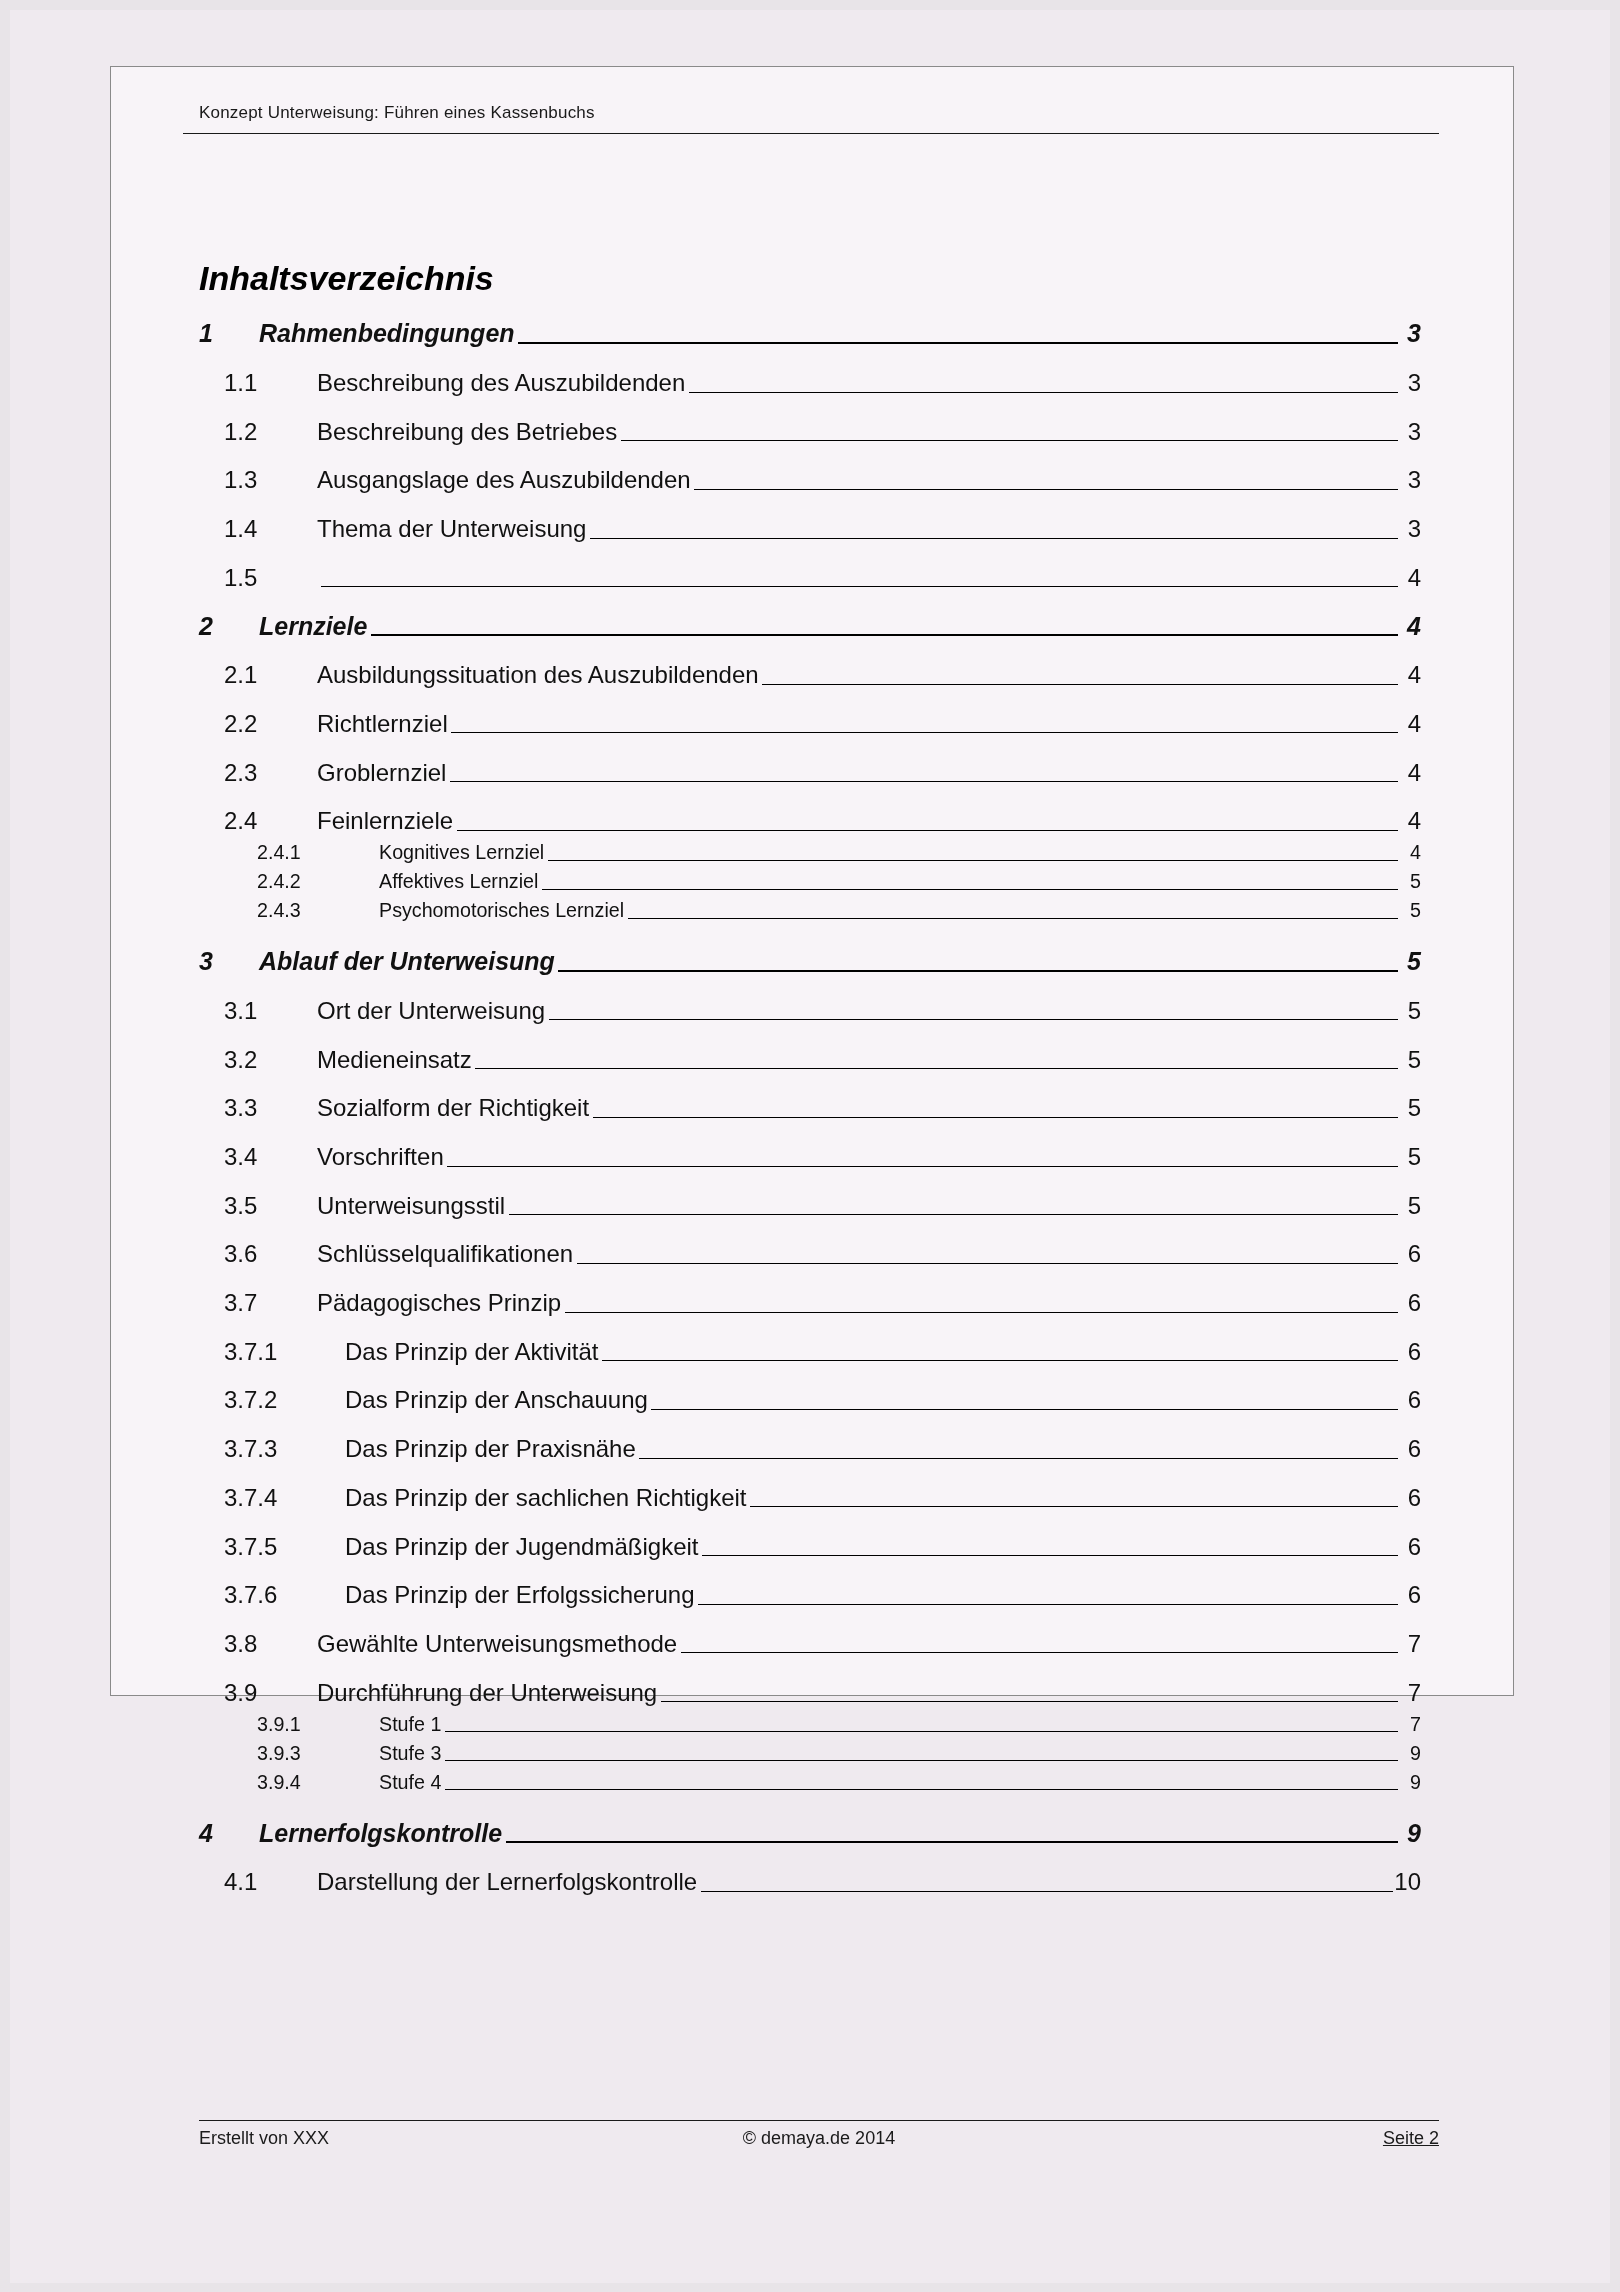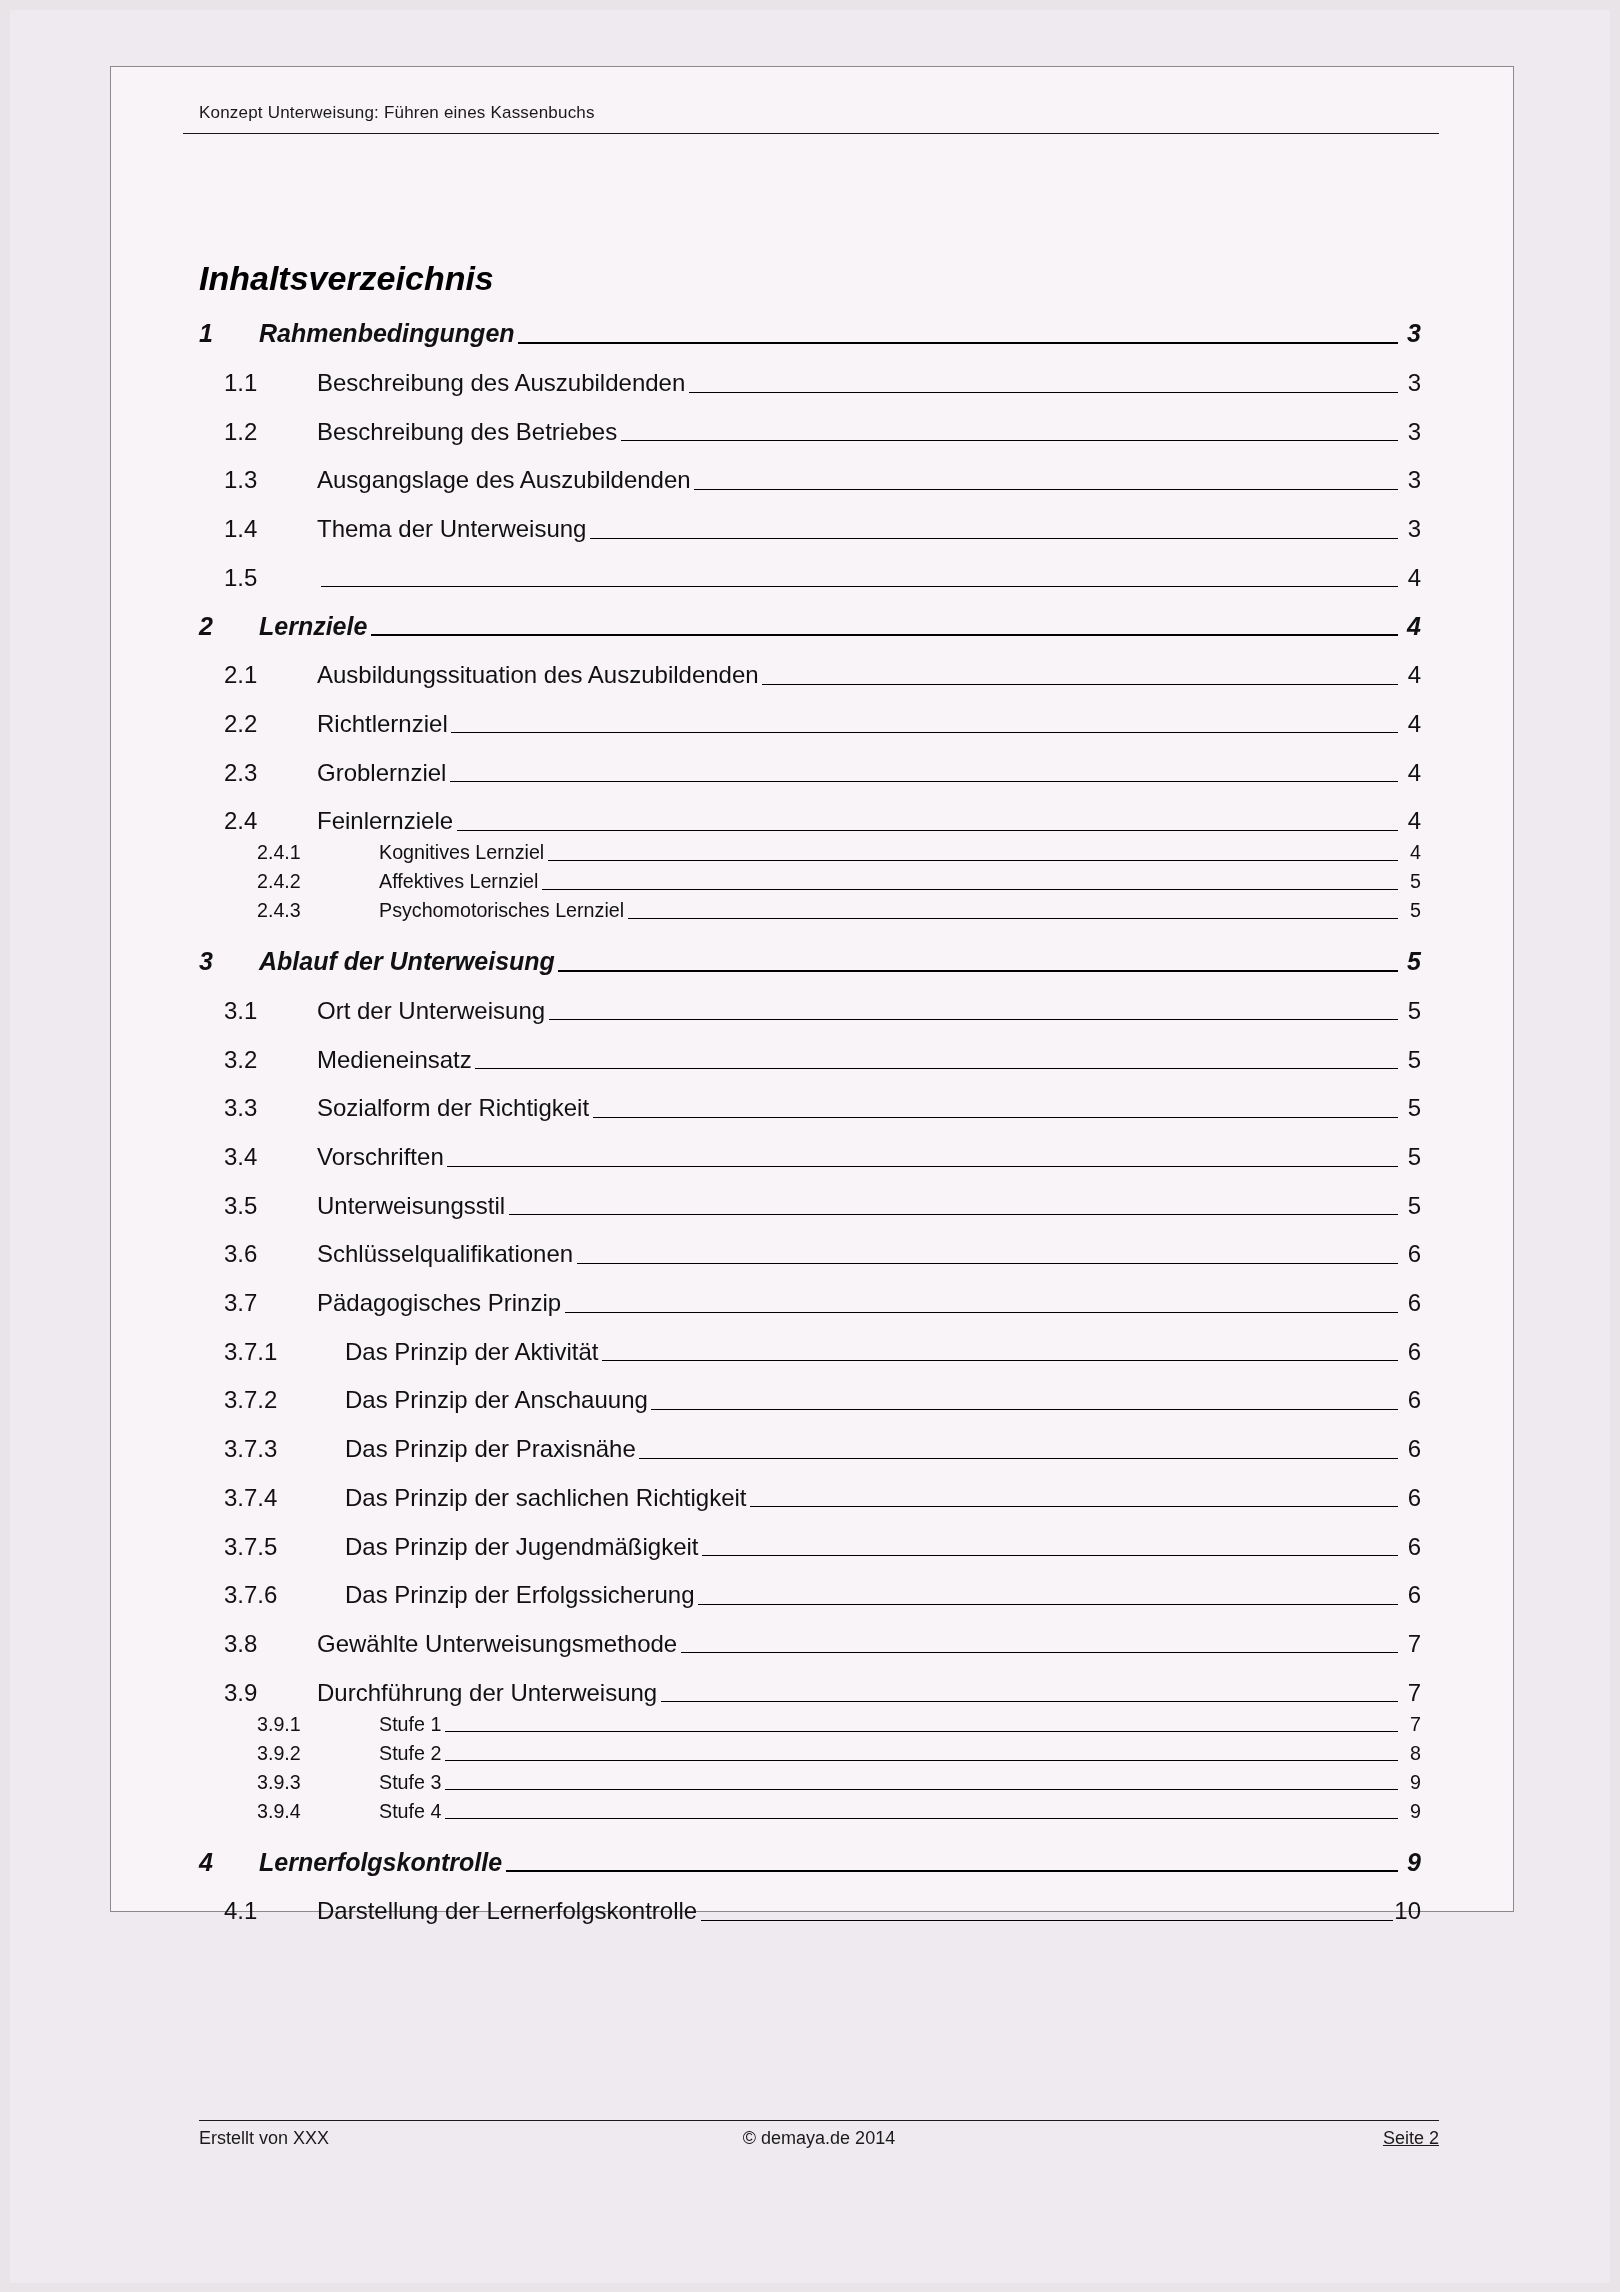--- a/index.html
+++ b/index.html
@@ -19,7 +19,7 @@
   .paper {
     position: absolute;
     left: 110px; top: 66px;
-    width: 1404px; height: 1846px;
+    width: 1404px; height: 1630px;
     background: #f8f4f8;
     border: 0.9px solid #8a8a8a;
     box-sizing: border-box;

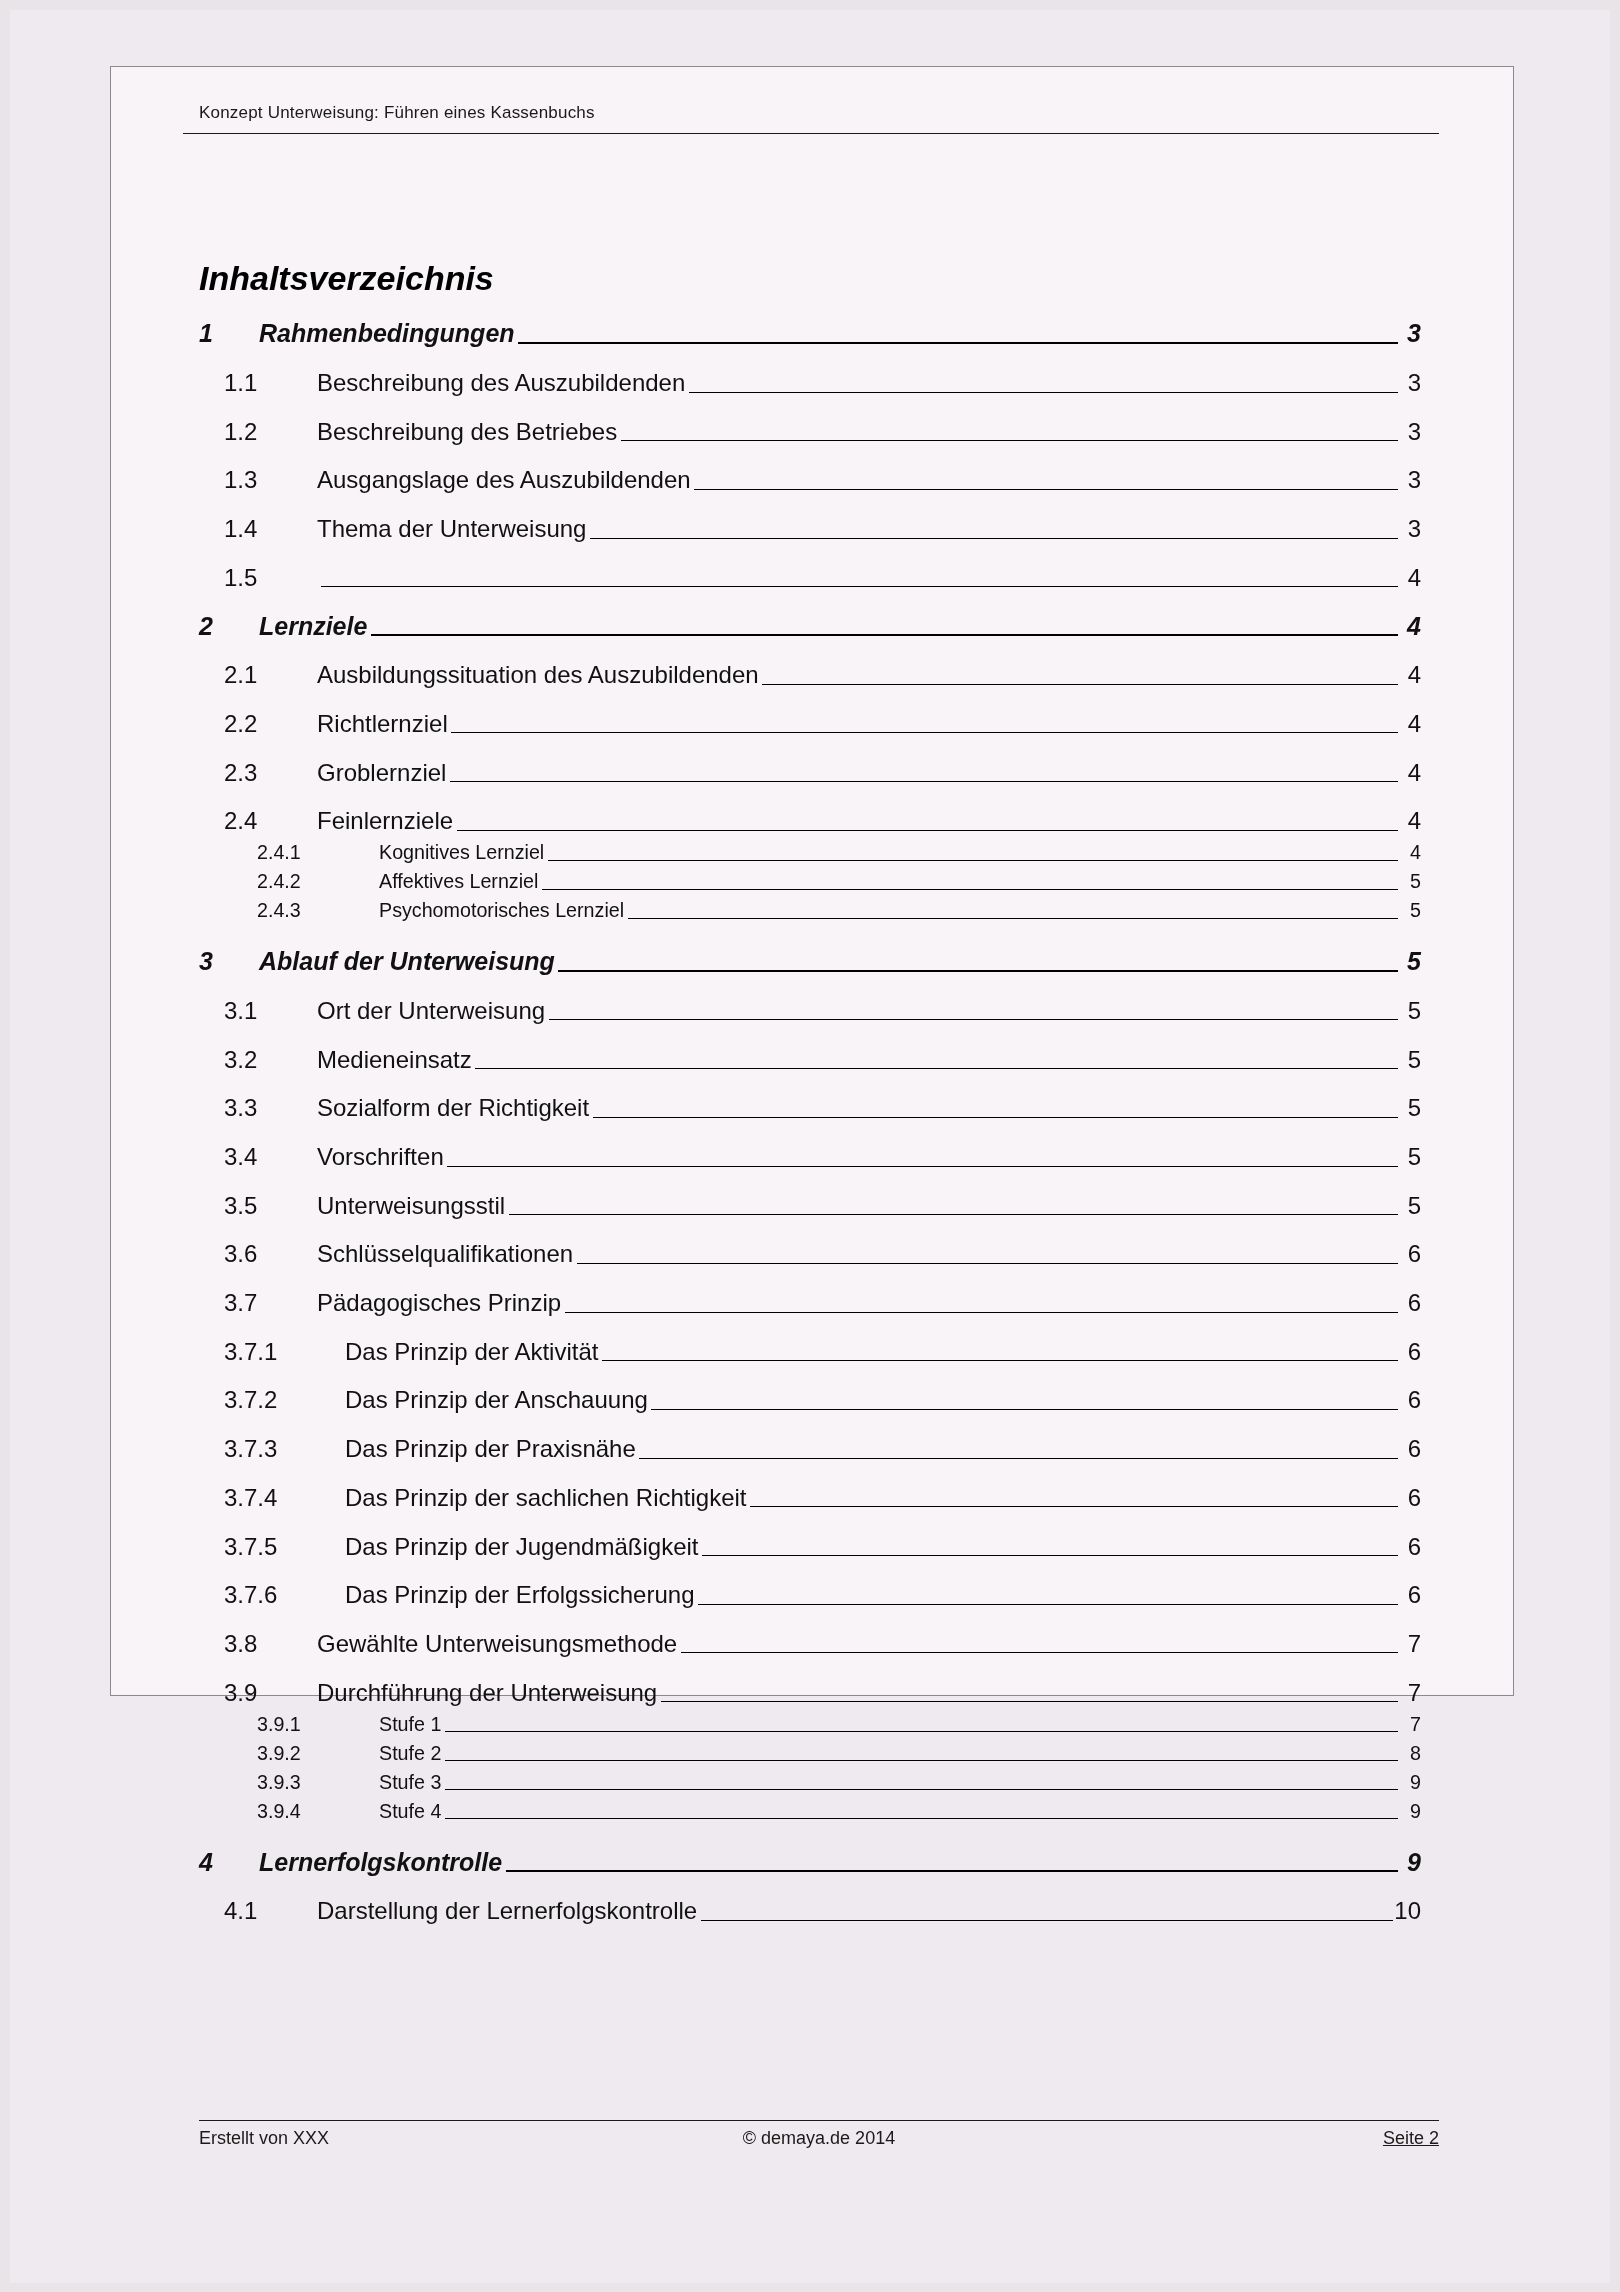--- a/index.html
+++ b/index.html
@@ -300,12 +300,6 @@
           <span class="page">7</span>
         </div>
         <div class="row lvl3">
-          <span class="num">3.9.2</span>
-          <span class="label">Stufe 2</span>
-          <span class="leader"></span>
-          <span class="page">8</span>
-        </div>
-        <div class="row lvl3">
           <span class="num">3.9.3</span>
           <span class="label">Stufe 3</span>
           <span class="leader"></span>

